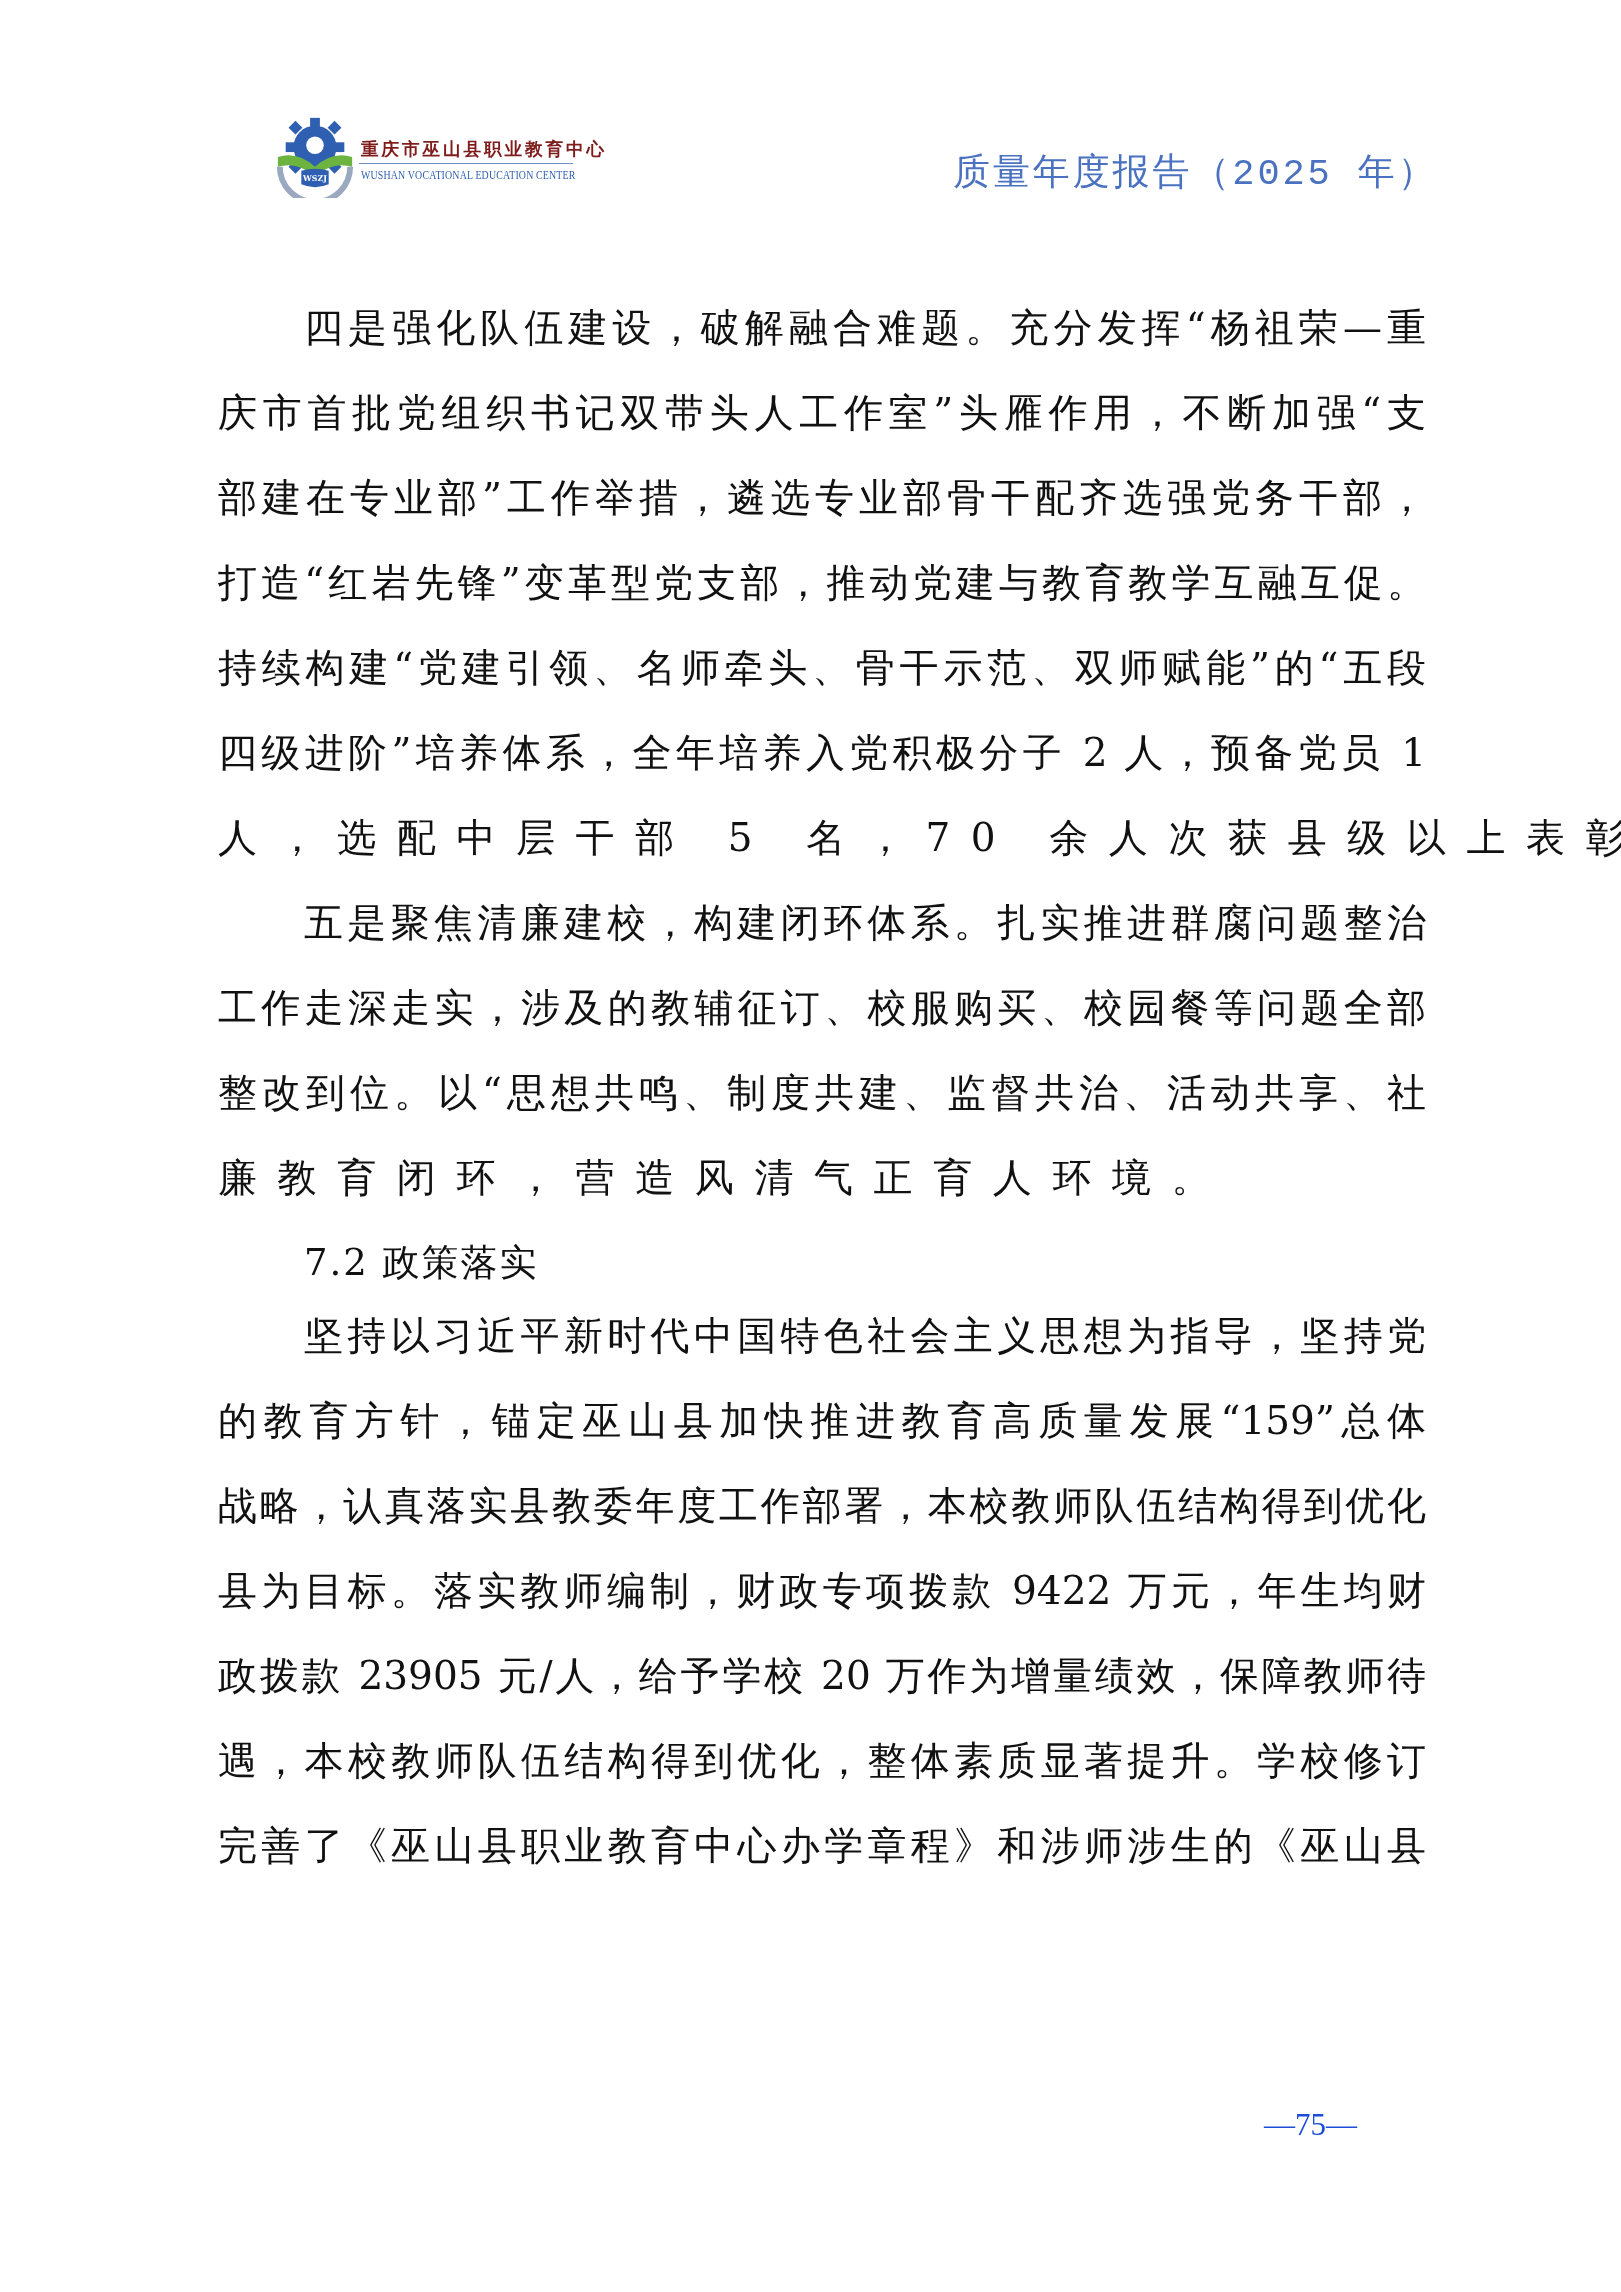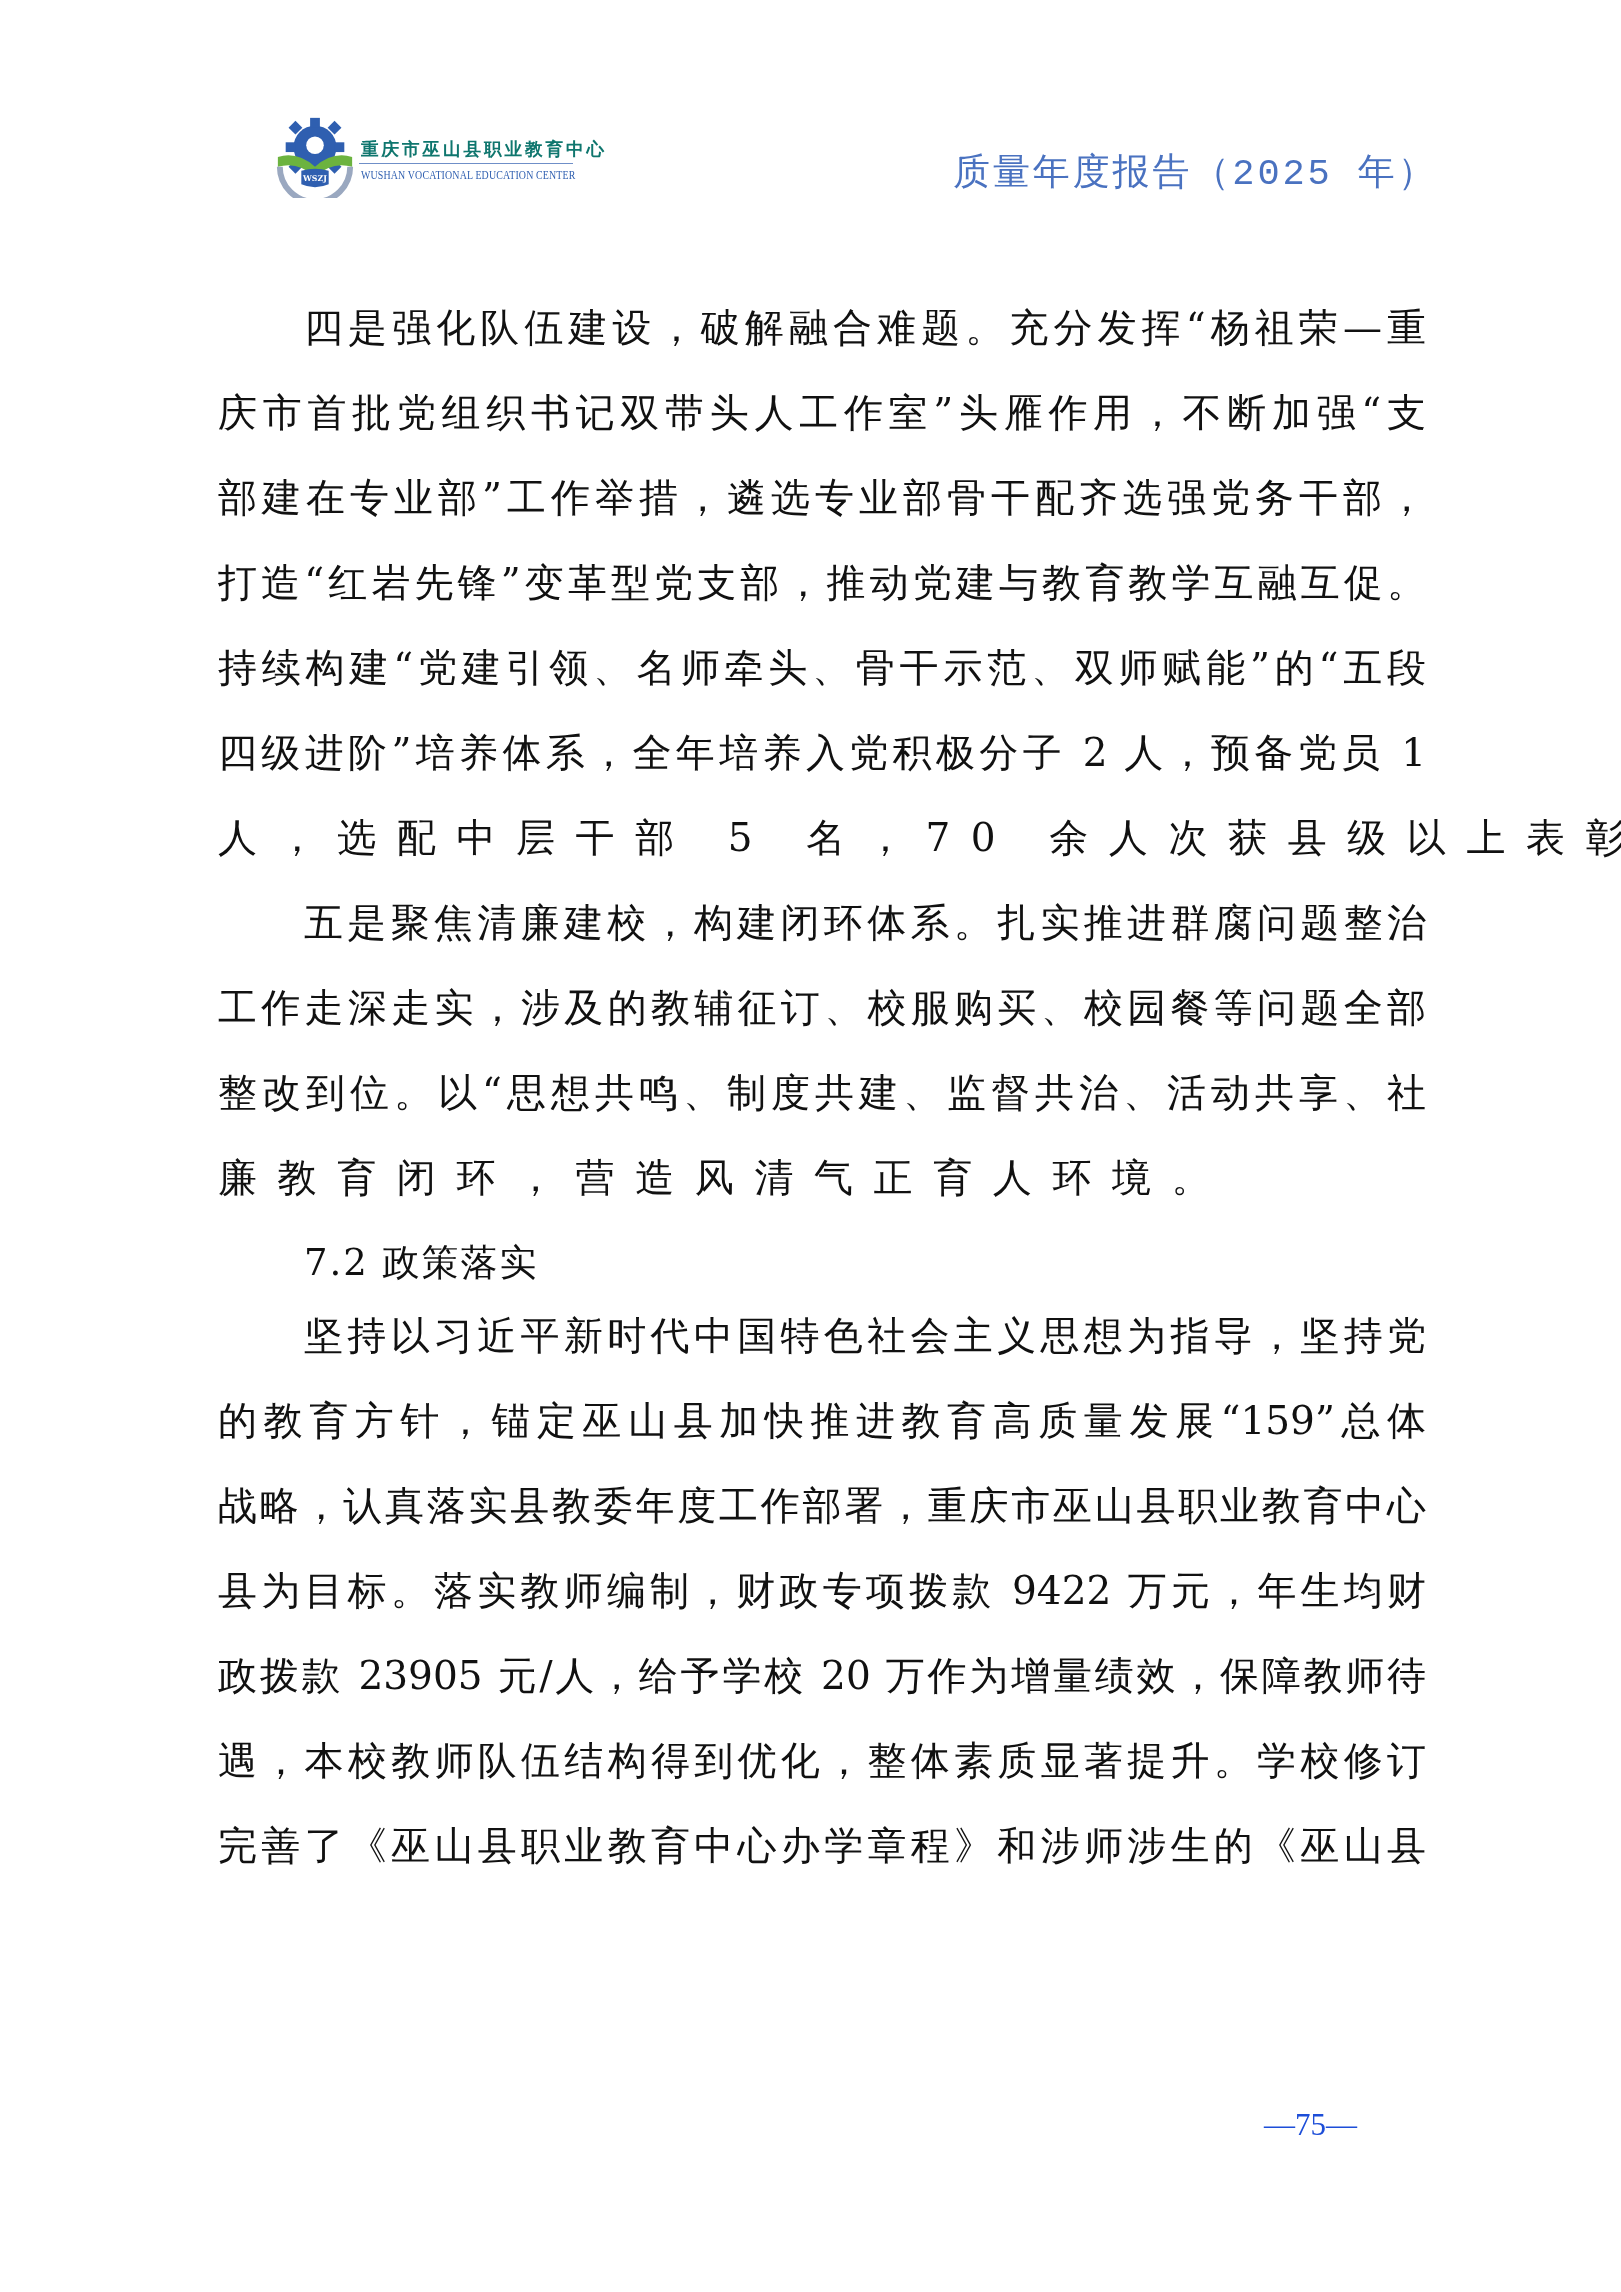--- a/index.html
+++ b/index.html
@@ -38,7 +38,7 @@
     font-weight: bold;
     font-size: 17.6px;
     letter-spacing: 2.9px;
-    color: #0f766e;
+    color: #7f1d1d;
     white-space: nowrap;
   }
   .org-rule {

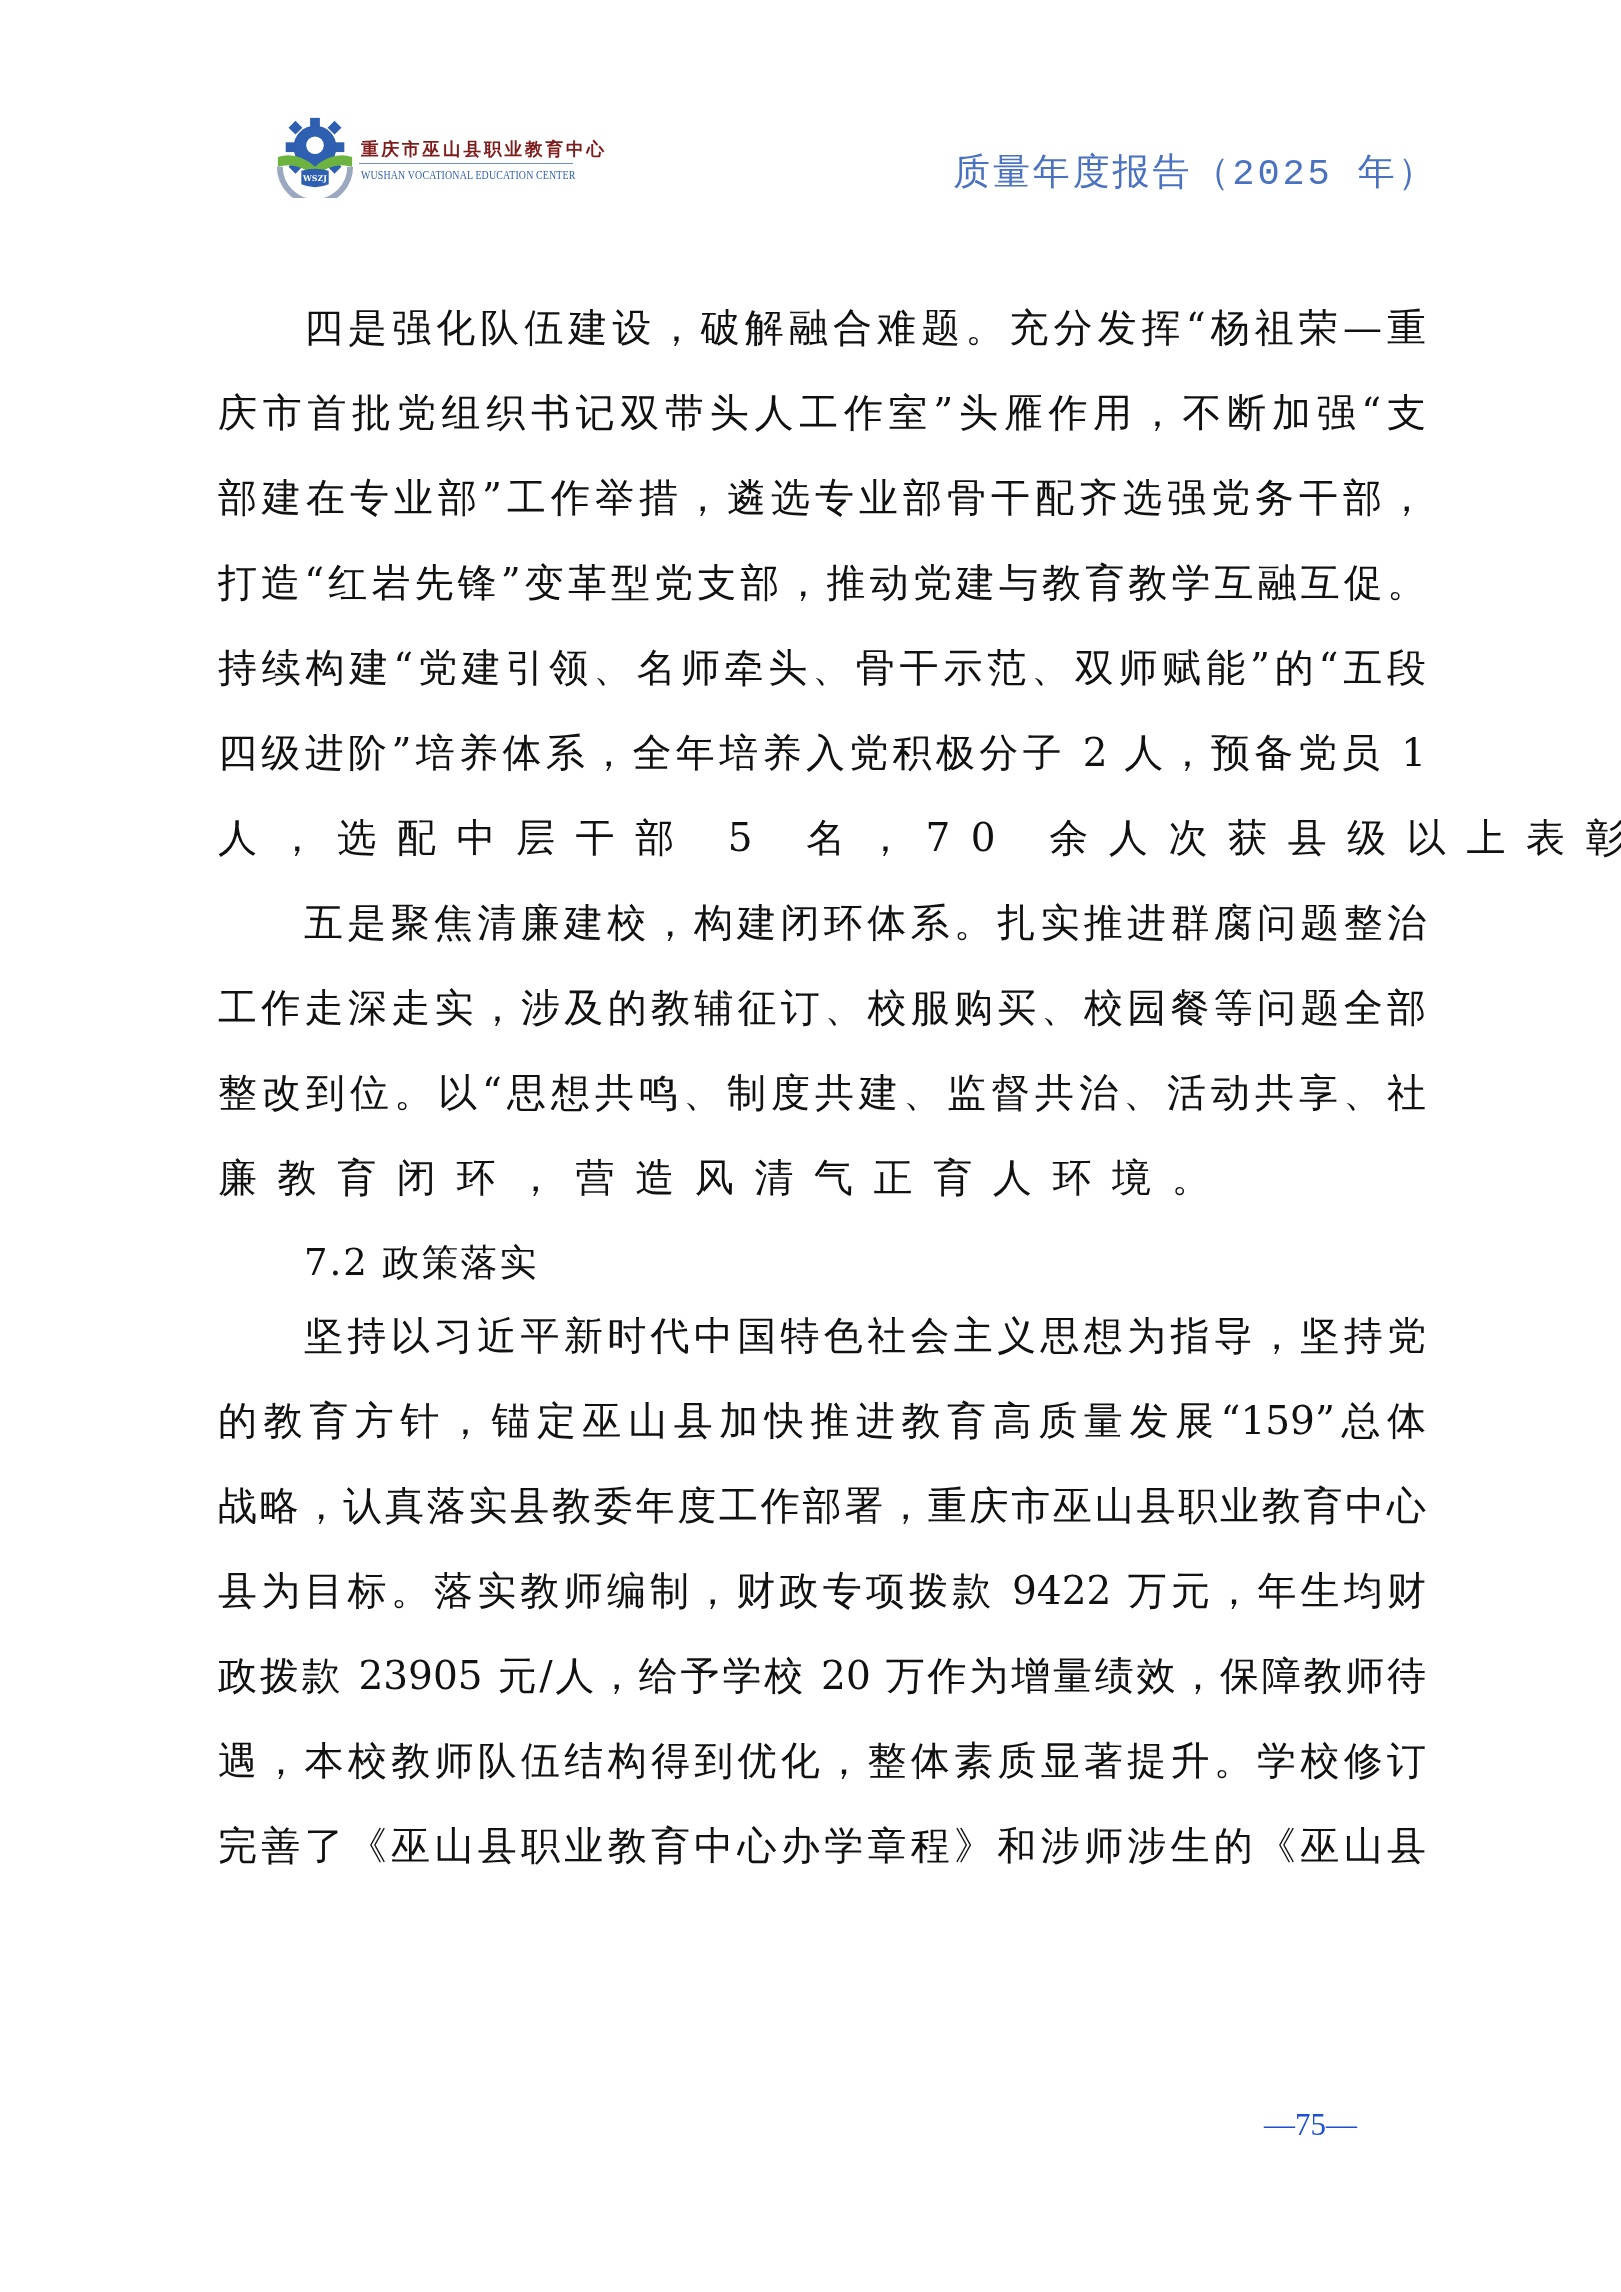--- a/index.html
+++ b/index.html
@@ -195,7 +195,7 @@
         <span class="txt">的教育方针，锚定巫山县加快推进教育高质量发展“159”总体</span>
       </div>
     <div class="line">
-        <span class="txt">战略，认真落实县教委年度工作部署，重庆市巫山县职业教育中心</span>
+        <span class="txt">战略，认真落实县教委年度工作部署，本校教师队伍结构得到优化</span>
       </div>
     <div class="line">
         <span class="txt">县为目标。落实教师编制，财政专项拨款 9422 万元，年生均财</span>

